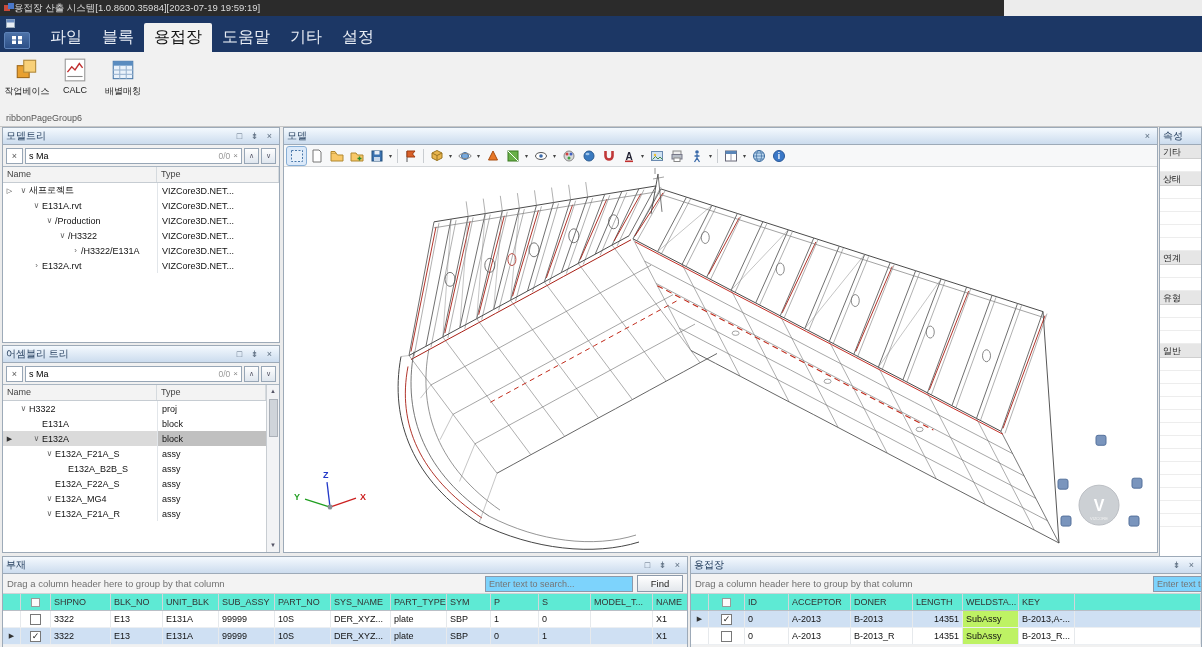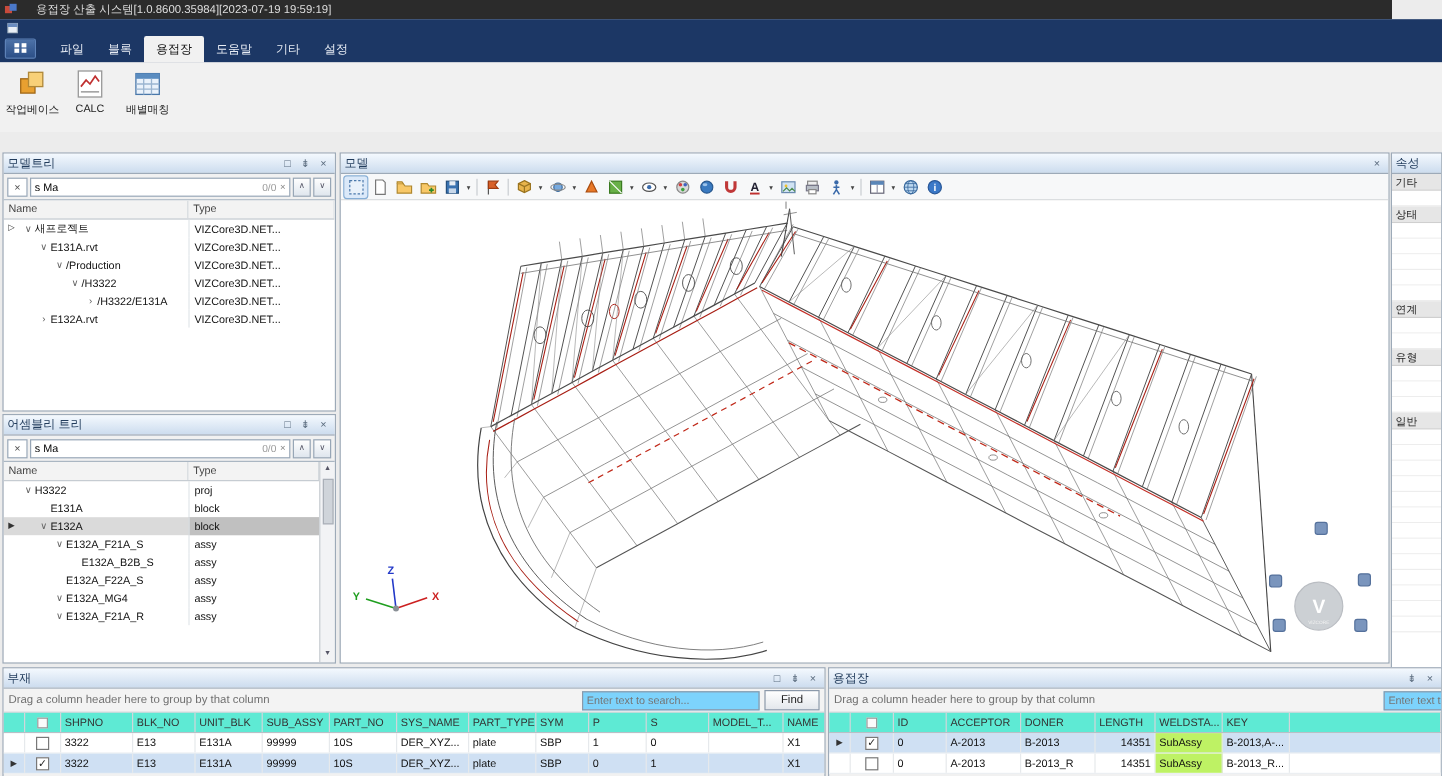--- a/index.html
+++ b/index.html
@@ -7,7 +7,7 @@
 #root{position:relative;width:1202px;height:647px;background:#ececec;overflow:hidden;font-size:10px}
 .abs{position:absolute}
 
-.titlebar{left:0;top:0;width:1160px;height:16px;background:#2b2b2b;color:#ddd;display:flex;align-items:center;gap:16px;padding-left:4px;font-size:9.5px}
+.titlebar{left:0;top:0;width:1004px;height:16px;background:#2b2b2b;color:#ddd;display:flex;align-items:center;gap:0;padding-left:4px;font-size:9.5px}
 .bar2{left:0;top:16px;width:1202px;height:14px;background:#1c3765;display:flex;align-items:center;padding-left:6px}
 .tabsbar{left:0;top:30px;width:1202px;height:22px;background:#1c3765;display:flex;align-items:flex-end;padding-left:4px}
 .appbtn{width:26px;height:17px;margin:0 10px 2px 0;background:linear-gradient(#4d72a8,#2c4f87);border:1px solid #5d82b8;border-radius:2px;display:flex;align-items:center;justify-content:center;align-self:center}

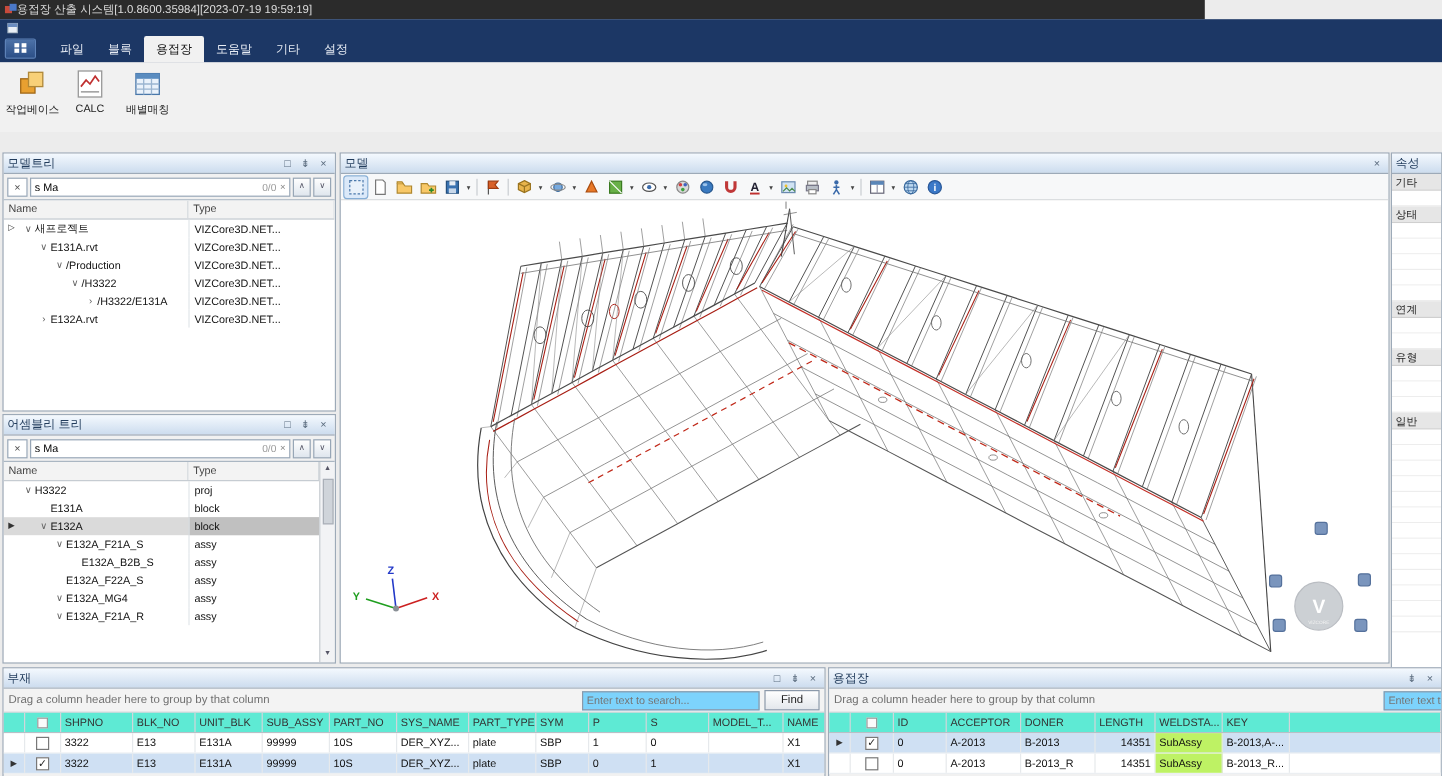--- a/index.html
+++ b/index.html
@@ -11,7 +11,7 @@
 .bar2{left:0;top:16px;width:1202px;height:14px;background:#1c3765;display:flex;align-items:center;padding-left:6px}
 .tabsbar{left:0;top:30px;width:1202px;height:22px;background:#1c3765;display:flex;align-items:flex-end;padding-left:4px}
 .appbtn{width:26px;height:17px;margin:0 10px 2px 0;background:linear-gradient(#4d72a8,#2c4f87);border:1px solid #5d82b8;border-radius:2px;display:flex;align-items:center;justify-content:center;align-self:center}
-.rtab{padding:4px 10px 4px 10px;color:#e8edf5;font-size:10px;cursor:default}
+.rtab{padding:4px 10px 4px 10px;color:#e8edf5;font-size:16px;cursor:default}
 .rtab.sel{background:#f1f1f1;color:#111;border-radius:2px 2px 0 0}
 .rbody{left:0;top:52px;width:1202px;height:58px;background:#f1f1f1;display:flex;padding:3px 4px;gap:2px}
 .rbtn{width:46px;display:flex;flex-direction:column;align-items:center;gap:2px;padding-top:2px;font-size:9px;color:#222}

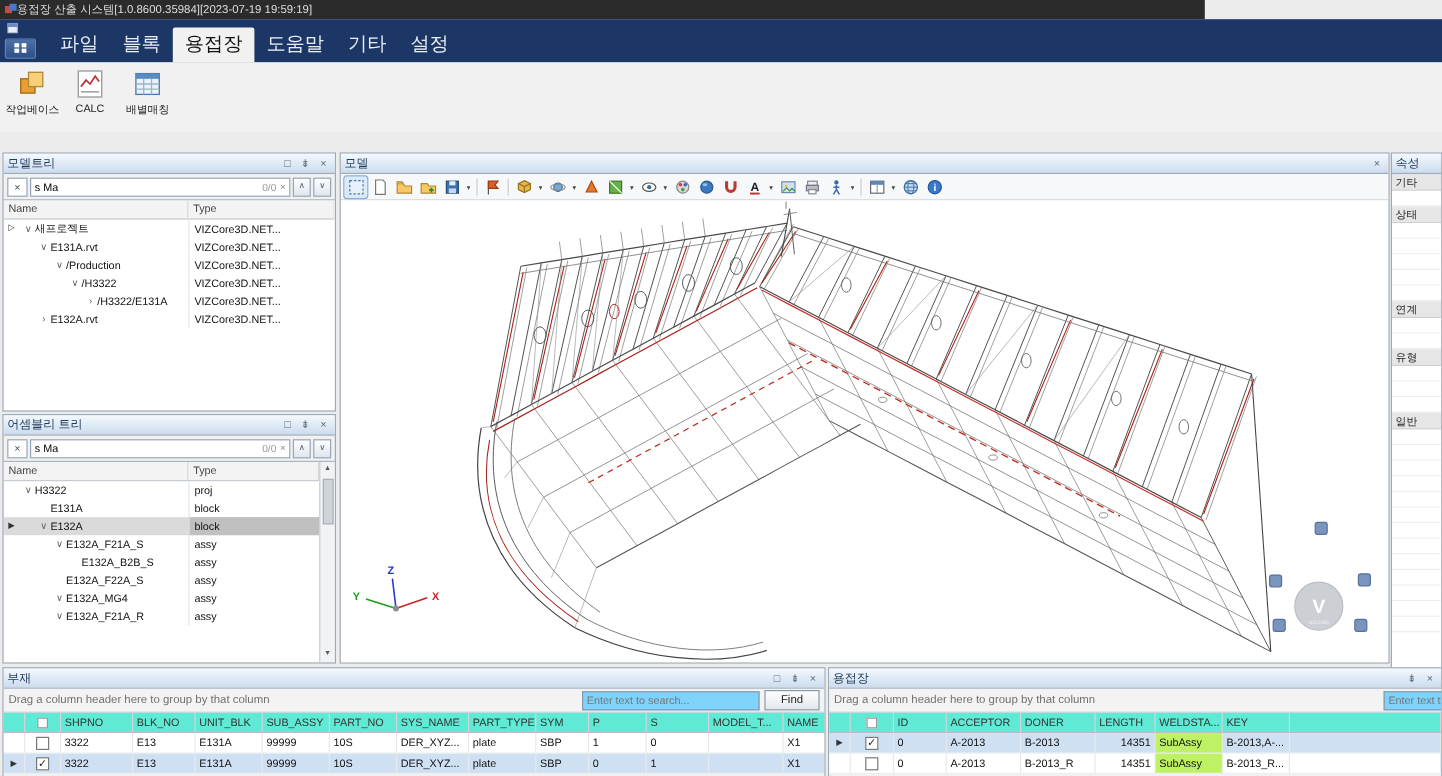--- a/index.html
+++ b/index.html
@@ -144,6 +144,7 @@
       <span>배별매칭</span>
     </div>
   </div>
+  <div class="abs rlabel">ribbonPageGroup6</div>
 
   <div class="panel" style="left:2px;top:127px;width:278px;height:216px">
     <div class="phead">

